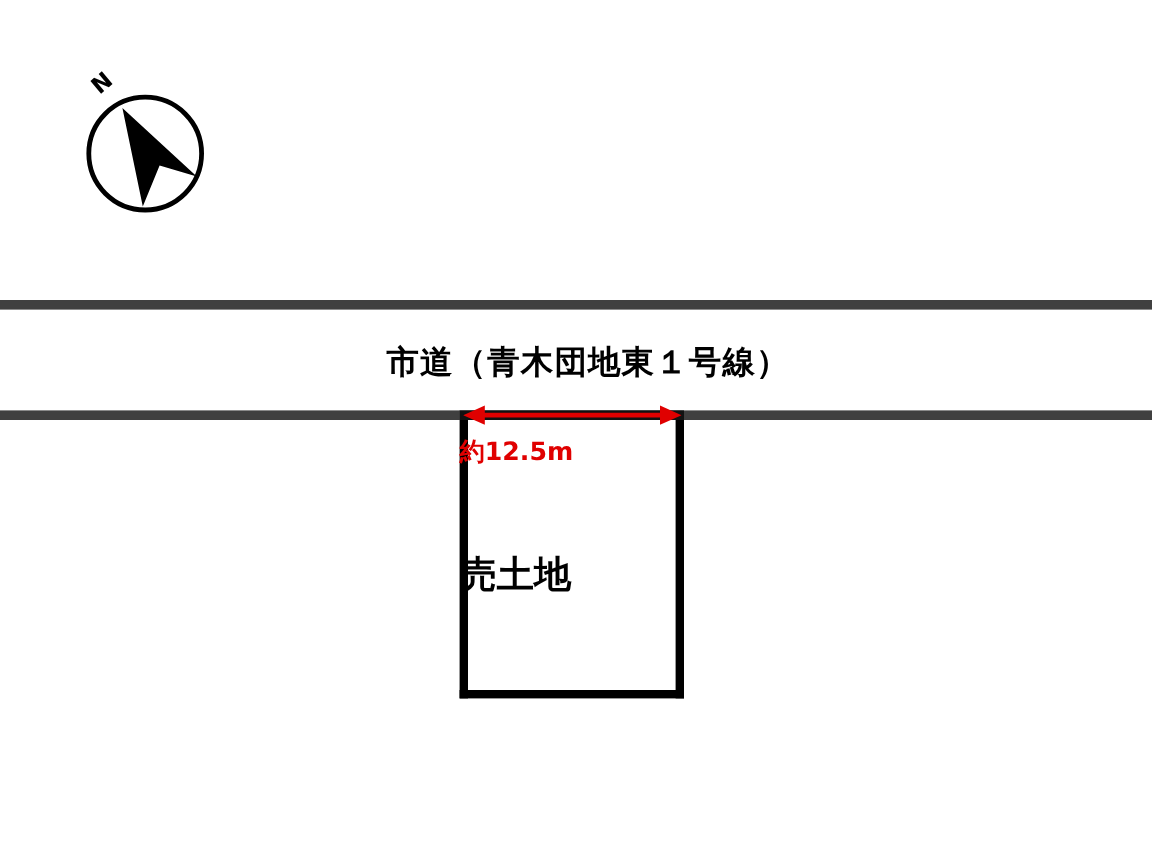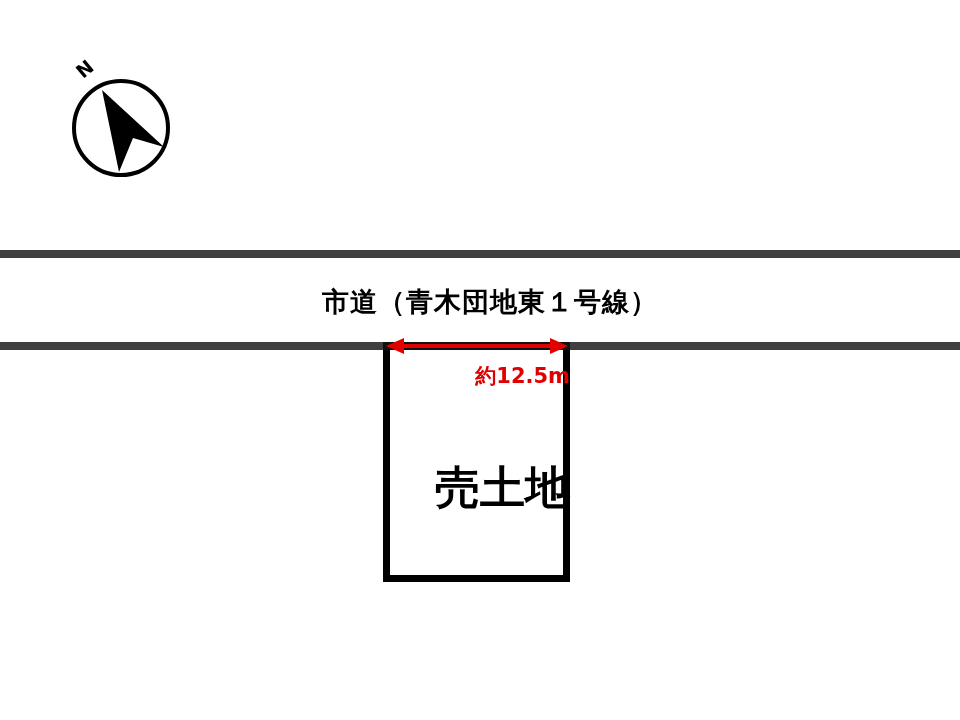--- a/index.html
+++ b/index.html
@@ -15,7 +15,7 @@
   .lot-top-mask { position: absolute; left: 383px; top: 342px; width: 187px; height: 8px; background: #111; }
   .lot-label { position: absolute; left: 383px; width: 187px; top: 458px; text-align: right;
                font-size: 45px; font-weight: bold; color: #000; }
-  .dim-label { position: absolute; left: 383px; width: 187px; top: 362px; text-align: right;
+  .dim-label { position: absolute; left: 383px; width: 187px; top: 362px; text-align: left;
                font-size: 21px; font-weight: bold; color: #e00000; }
   .compass { position: absolute; left: 62px; top: 55px; }
   .dim-arrow { position: absolute; left: 386px; top: 336px; }

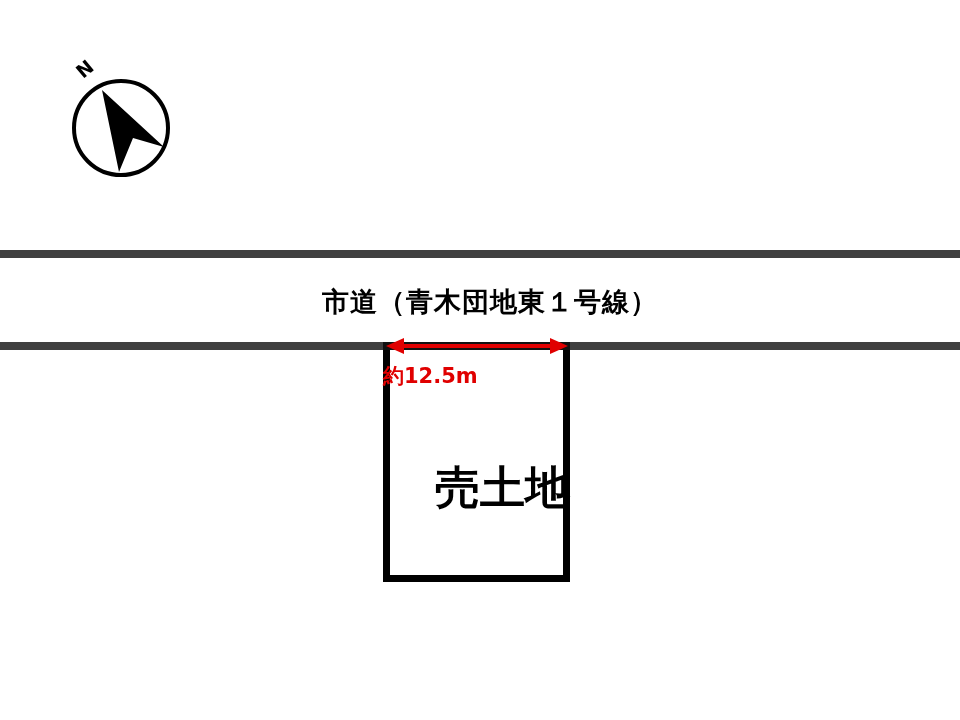--- a/index.html
+++ b/index.html
@@ -13,8 +13,8 @@
   .lot { position: absolute; left: 383px; top: 343px; width: 173px; height: 232px;
          border: 7px solid #000; border-top: none; background: #fff; }
   .lot-top-mask { position: absolute; left: 383px; top: 342px; width: 187px; height: 8px; background: #111; }
-  .lot-label { position: absolute; left: 383px; width: 187px; top: 458px; text-align: right;
-               font-size: 45px; font-weight: bold; color: #000; }
+  .lot-label { position: absolute; left: 383px; width: 187px; top: 458px; text-align: left;
+               font-size: 31px; font-weight: bold; color: #000; }
   .dim-label { position: absolute; left: 383px; width: 187px; top: 362px; text-align: left;
                font-size: 21px; font-weight: bold; color: #e00000; }
   .compass { position: absolute; left: 62px; top: 55px; }

